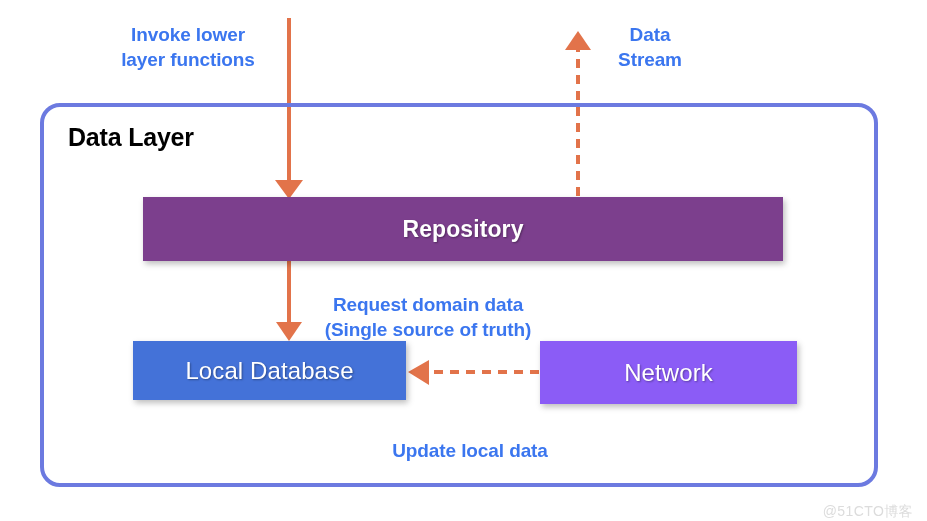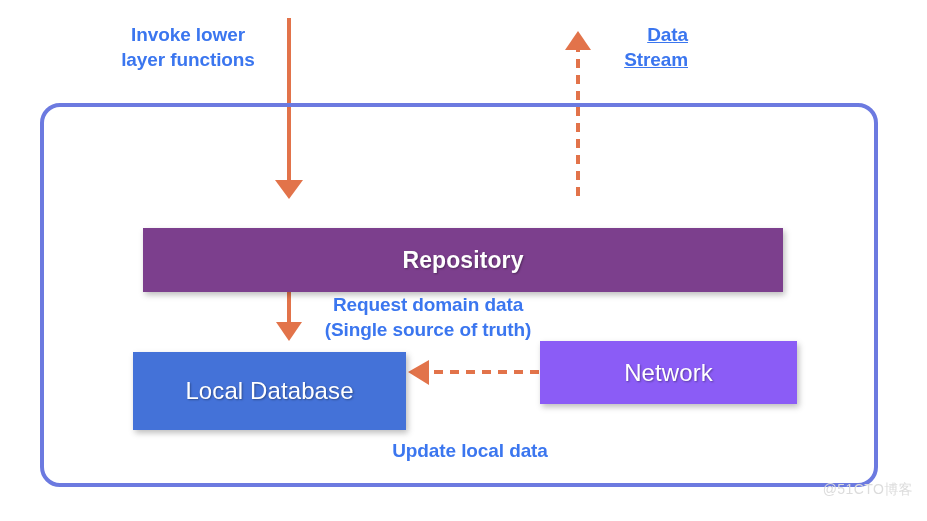--- a/index.html
+++ b/index.html
@@ -36,11 +36,10 @@
     text-align: center;
   }
   #note-stream {
-    left: 576px;
+    left: 594px;
     top: 22px;
     width: 112px;
-    text-align: right;
-    text-decoration: underline;
+    text-align: center;
   }
   #note-request {
     left: 296px;

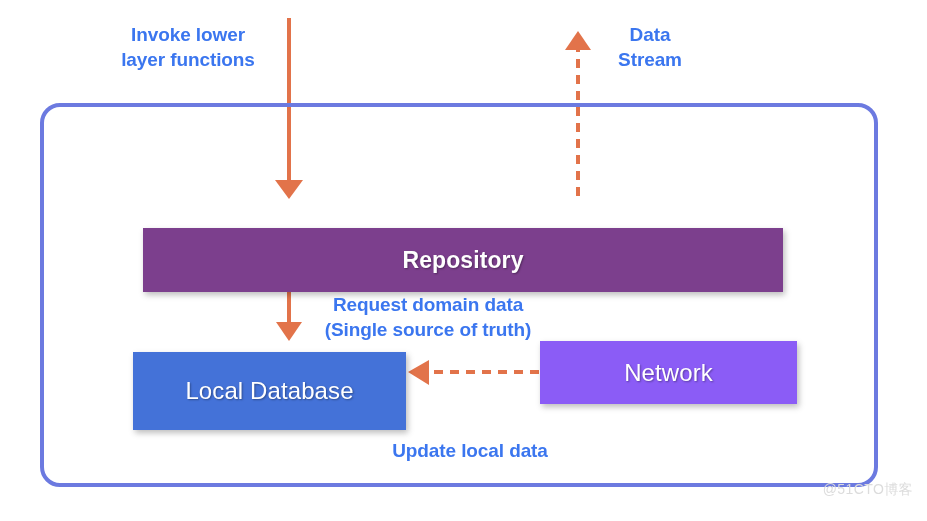--- a/index.html
+++ b/index.html
@@ -174,6 +174,7 @@
 
   <div id="data-layer"></div>
 
+  <div id="data-layer-title">Data Layer</div>
 
   <div class="box" id="box-repository">Repository</div>
 

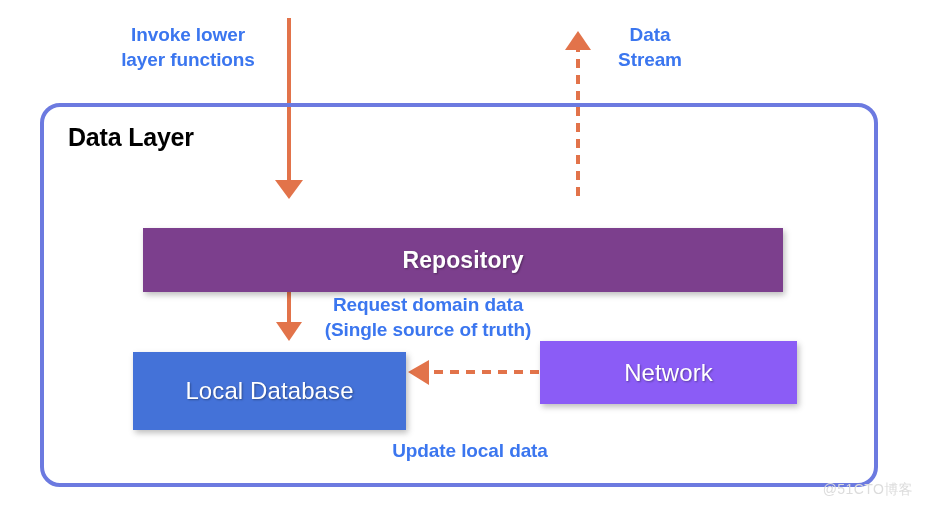--- a/index.html
+++ b/index.html
@@ -97,7 +97,6 @@
     width: 640px;
     height: 64px;
     background: #7C3F8D;
-    margin-top: 31px;
   }
   #box-local-database {
     left: 133px;

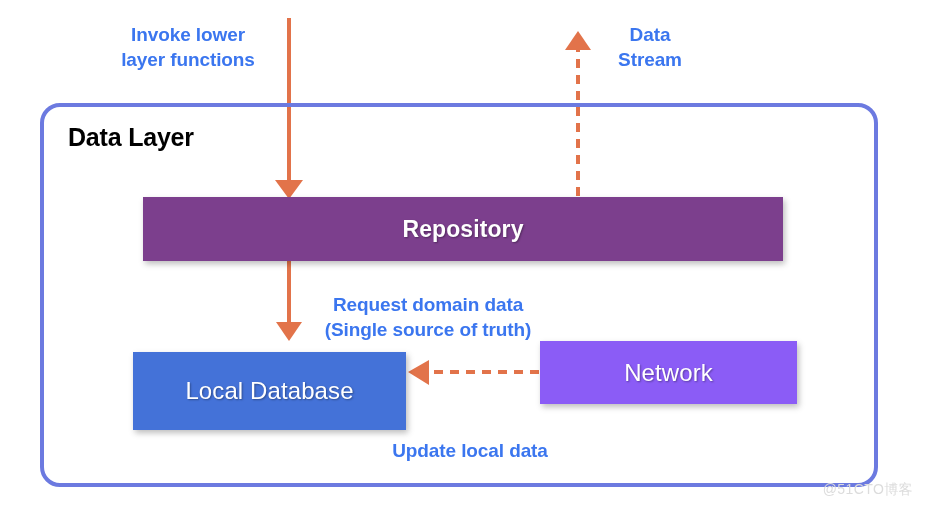--- a/index.html
+++ b/index.html
@@ -100,9 +100,9 @@
   }
   #box-local-database {
     left: 133px;
-    top: 352px;
+    top: 341px;
     width: 273px;
-    height: 78px;
+    height: 59px;
     background: #4472D8;
     font-weight: normal;
     font-size: 24px;

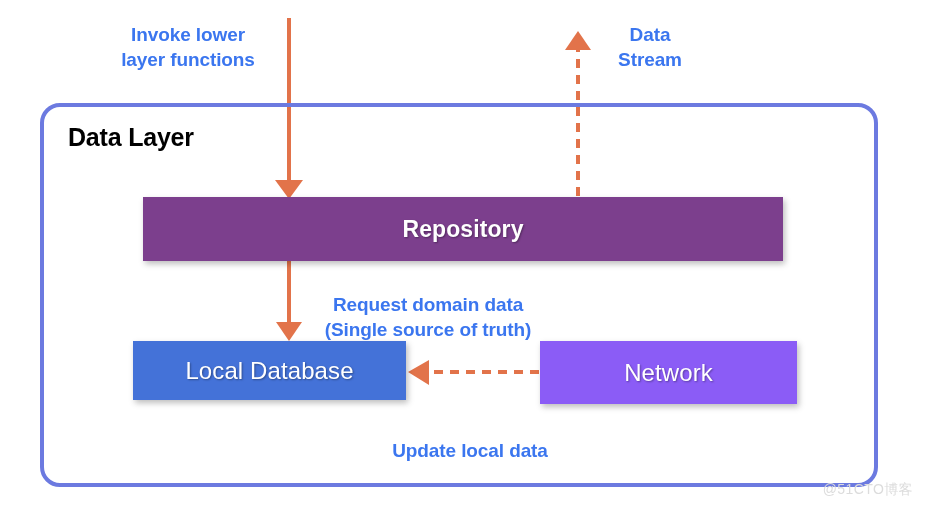--- a/index.html
+++ b/index.html
@@ -131,7 +131,7 @@
   #watermark {
     position: absolute;
     right: 14px;
-    bottom: 22px;
+    bottom: 0;
     font-size: 14px;
     color: #DCDCDC;
     letter-spacing: 0.4px;

